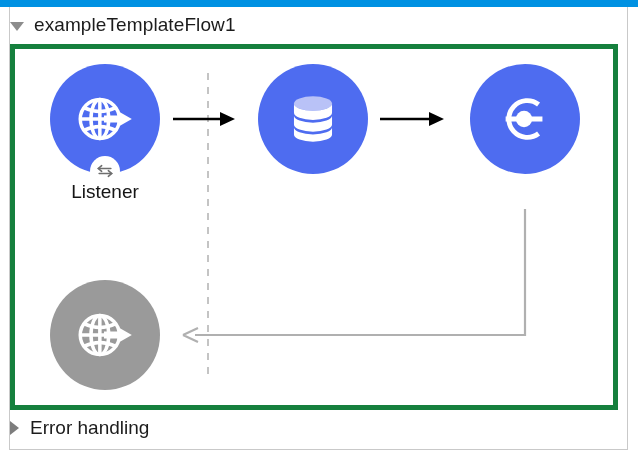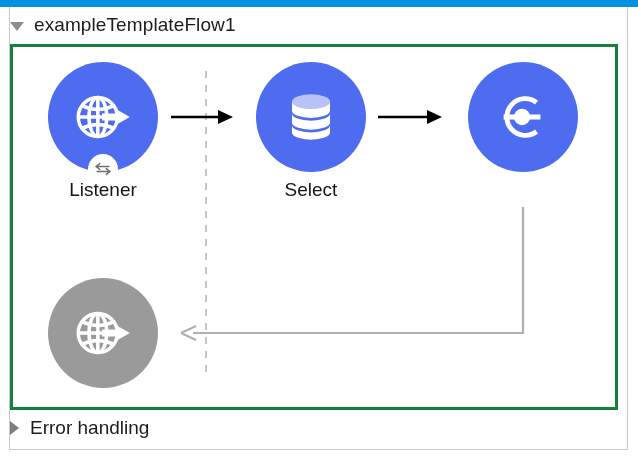--- a/index.html
+++ b/index.html
@@ -87,7 +87,7 @@
     top: 44px;
     width: 608px;
     height: 366px;
-    border: 3px solid #15803d;
+    border: 5px solid #15803d;
     box-sizing: border-box;
     background: #ffffff;
     overflow: hidden;

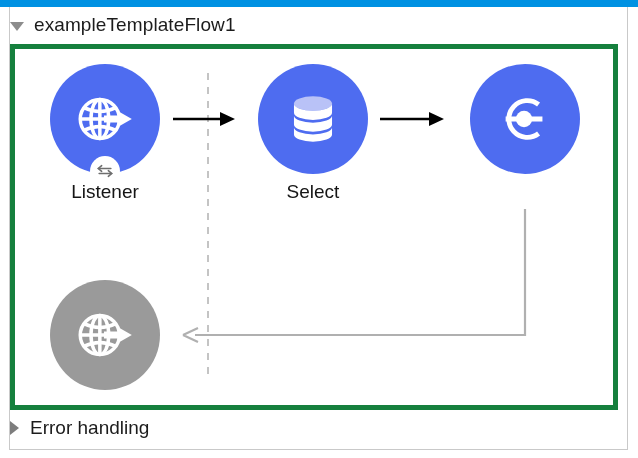--- a/index.html
+++ b/index.html
@@ -221,7 +221,6 @@
         <path d="M 11 41 L 11 49 A 21 8 0 0 0 53 49 L 53 41 A 21 8 0 0 1 11 41 Z" fill="#ffffff"></path>
       </svg>
     </div>
-    <div class="node-label" style="left:188px; top:132px;">Select</div>
 
     <div class="node node-blue" style="left:455px; top:15px;">
       <svg width="62" height="62" viewBox="0 0 64 64">

